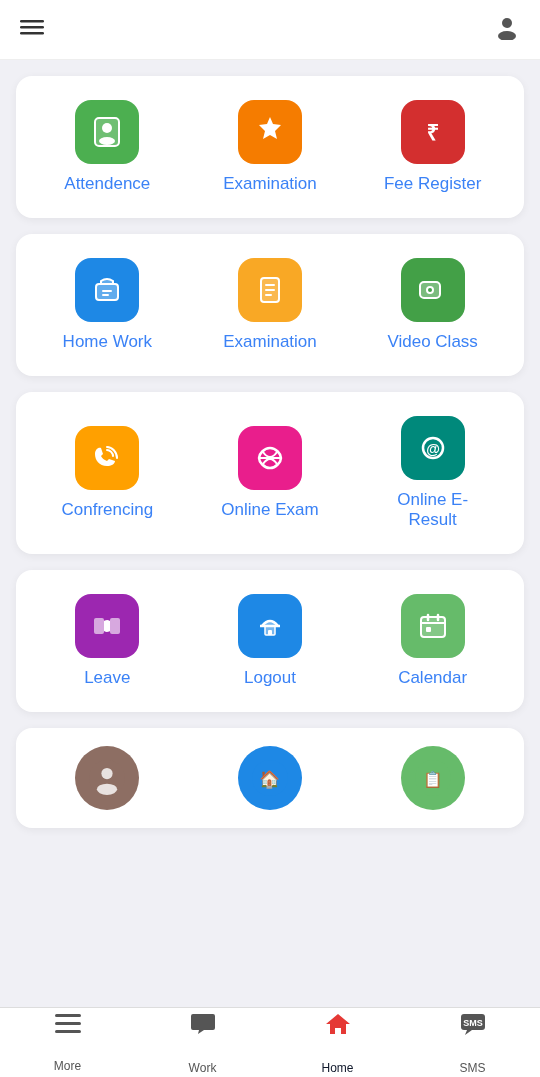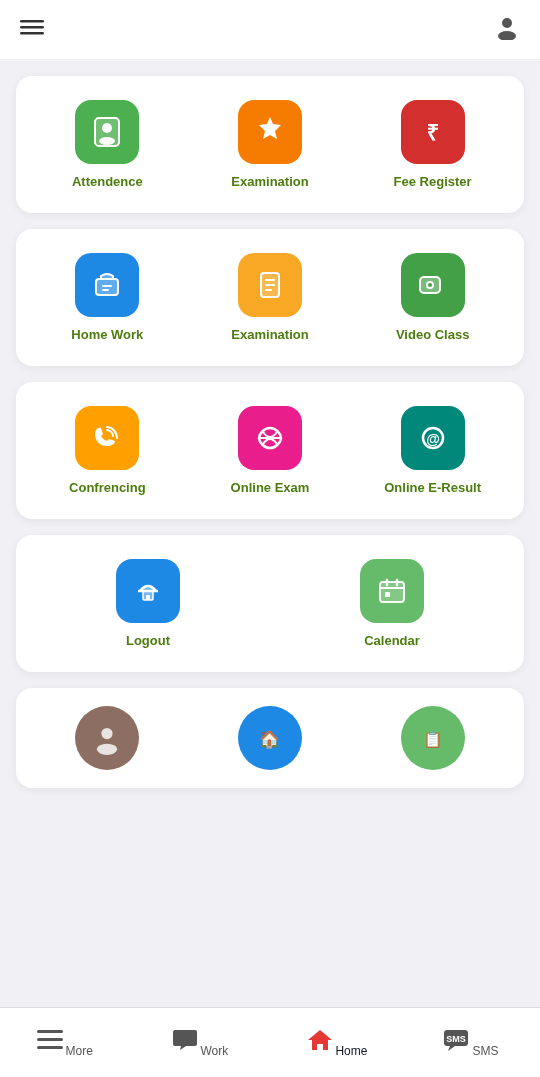--- a/index.html
+++ b/index.html
@@ -70,10 +70,10 @@
     }
 
     .menu-item-label {
-      font-size: 13px;
-      color: #4d7c0f;
+      font-size: 17px;
+      color: #3b82f6;
       text-align: center;
-      font-weight: 700;
+      font-weight: 400;
     }
 
     

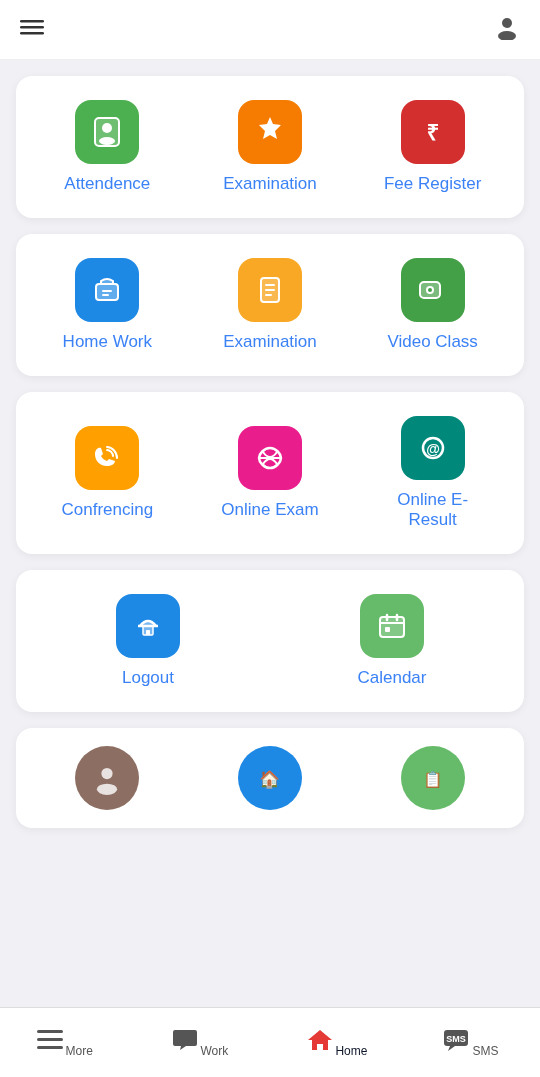--- a/index.html
+++ b/index.html
@@ -280,6 +280,16 @@
 
   <div class="card">
     <div class="menu-item">
+      <div class="icon-wrap bg-purple">
+        <svg viewBox="0 0 36 36" fill="white">
+          <rect x="5" y="10" width="10" height="16" rx="2" fill="white" fill-opacity="0.6"></rect>
+          <rect x="21" y="10" width="10" height="16" rx="2" fill="white" fill-opacity="0.6"></rect>
+          <path d="M15 13 C15 13 18 11 21 13 L21 23 C21 23 18 25 15 23 Z" fill="white"></path>
+        </svg>
+      </div>
+      <span class="menu-item-label">Leave</span>
+    </div>
+    <div class="menu-item">
       <div class="icon-wrap bg-blue">
         <svg viewBox="0 0 36 36" fill="white">
           <path d="M18 7 L18 7" stroke="white" stroke-width="2"></path>

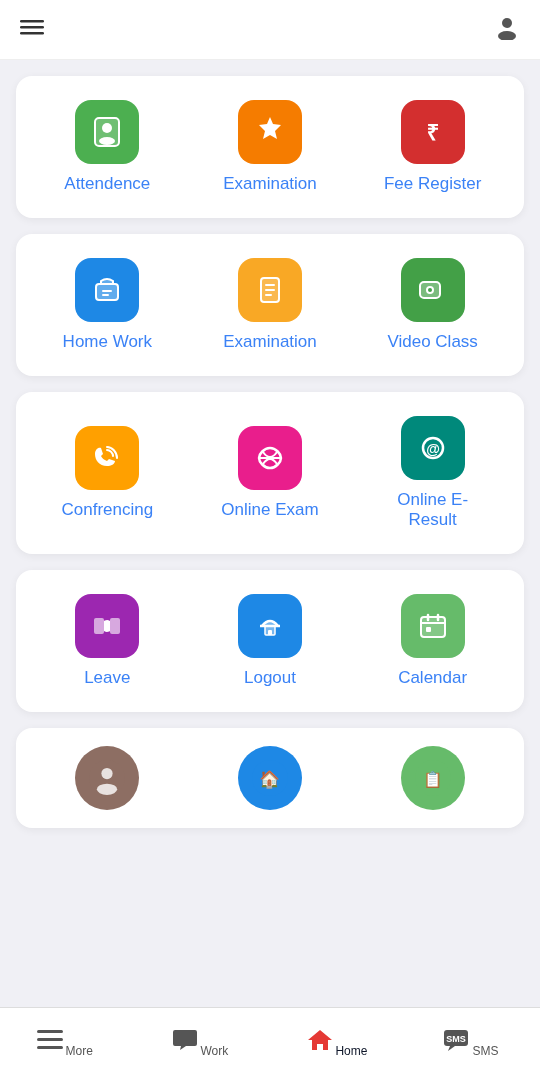--- a/index.html
+++ b/index.html
@@ -120,7 +120,7 @@
 
     .nav-item {
       display: flex;
-      flex-direction: row;
+      flex-direction: column;
       align-items: center;
       gap: 2px;
       cursor: pointer;

